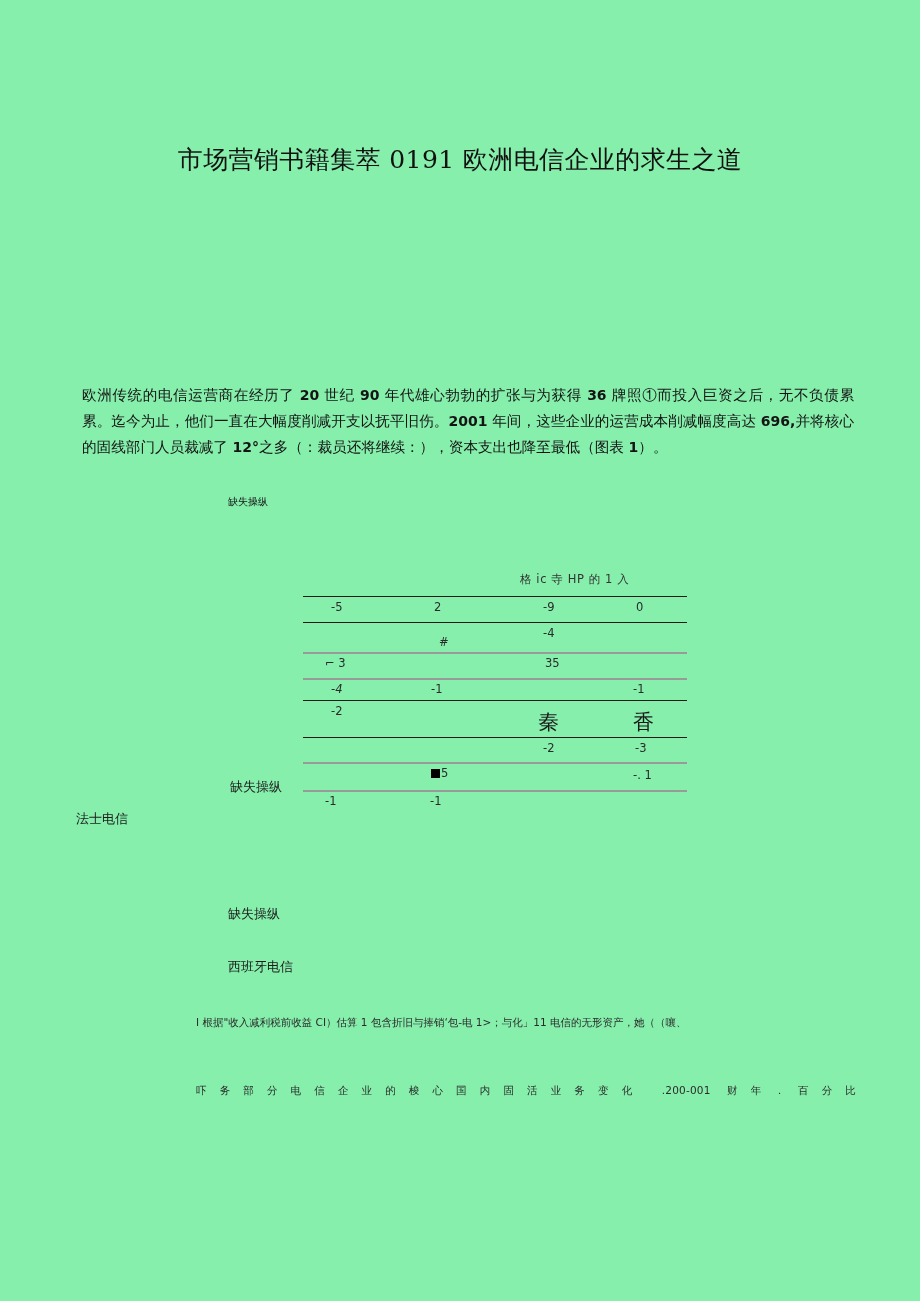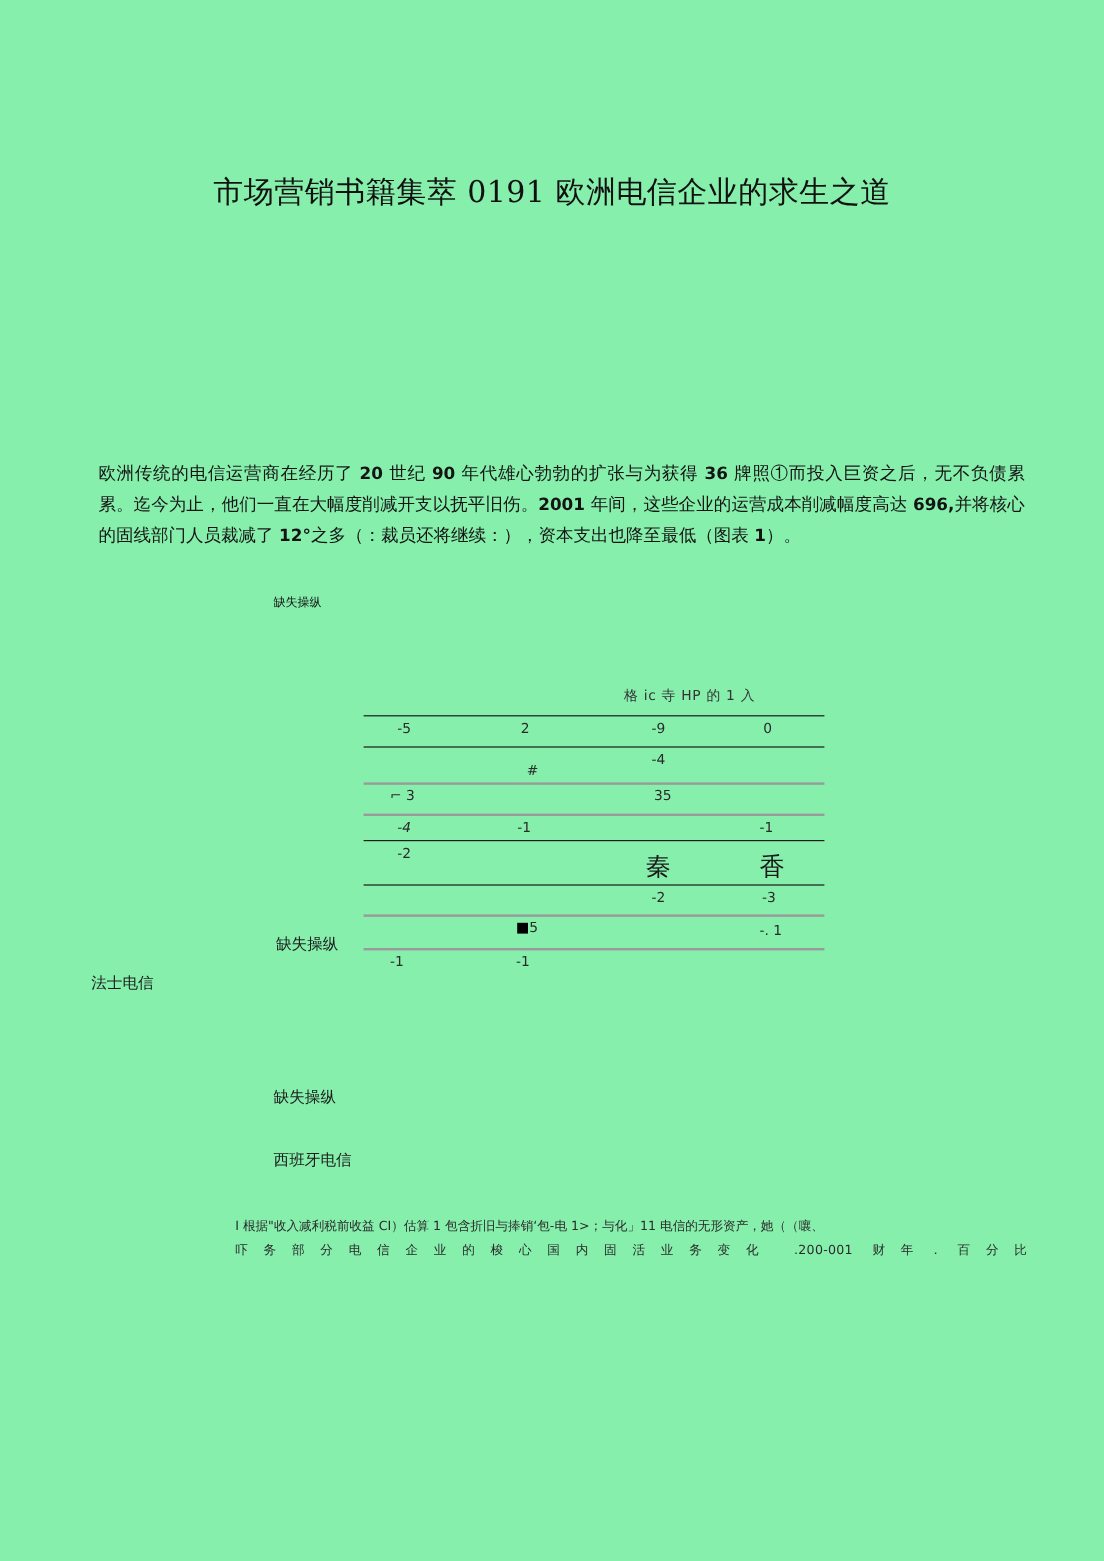--- a/index.html
+++ b/index.html
@@ -151,6 +151,7 @@
     text-align: justify;
     text-align-last: justify;
     letter-spacing: 0.2px;
+    margin-top: 48px;
   }
 </style>
 </head>

